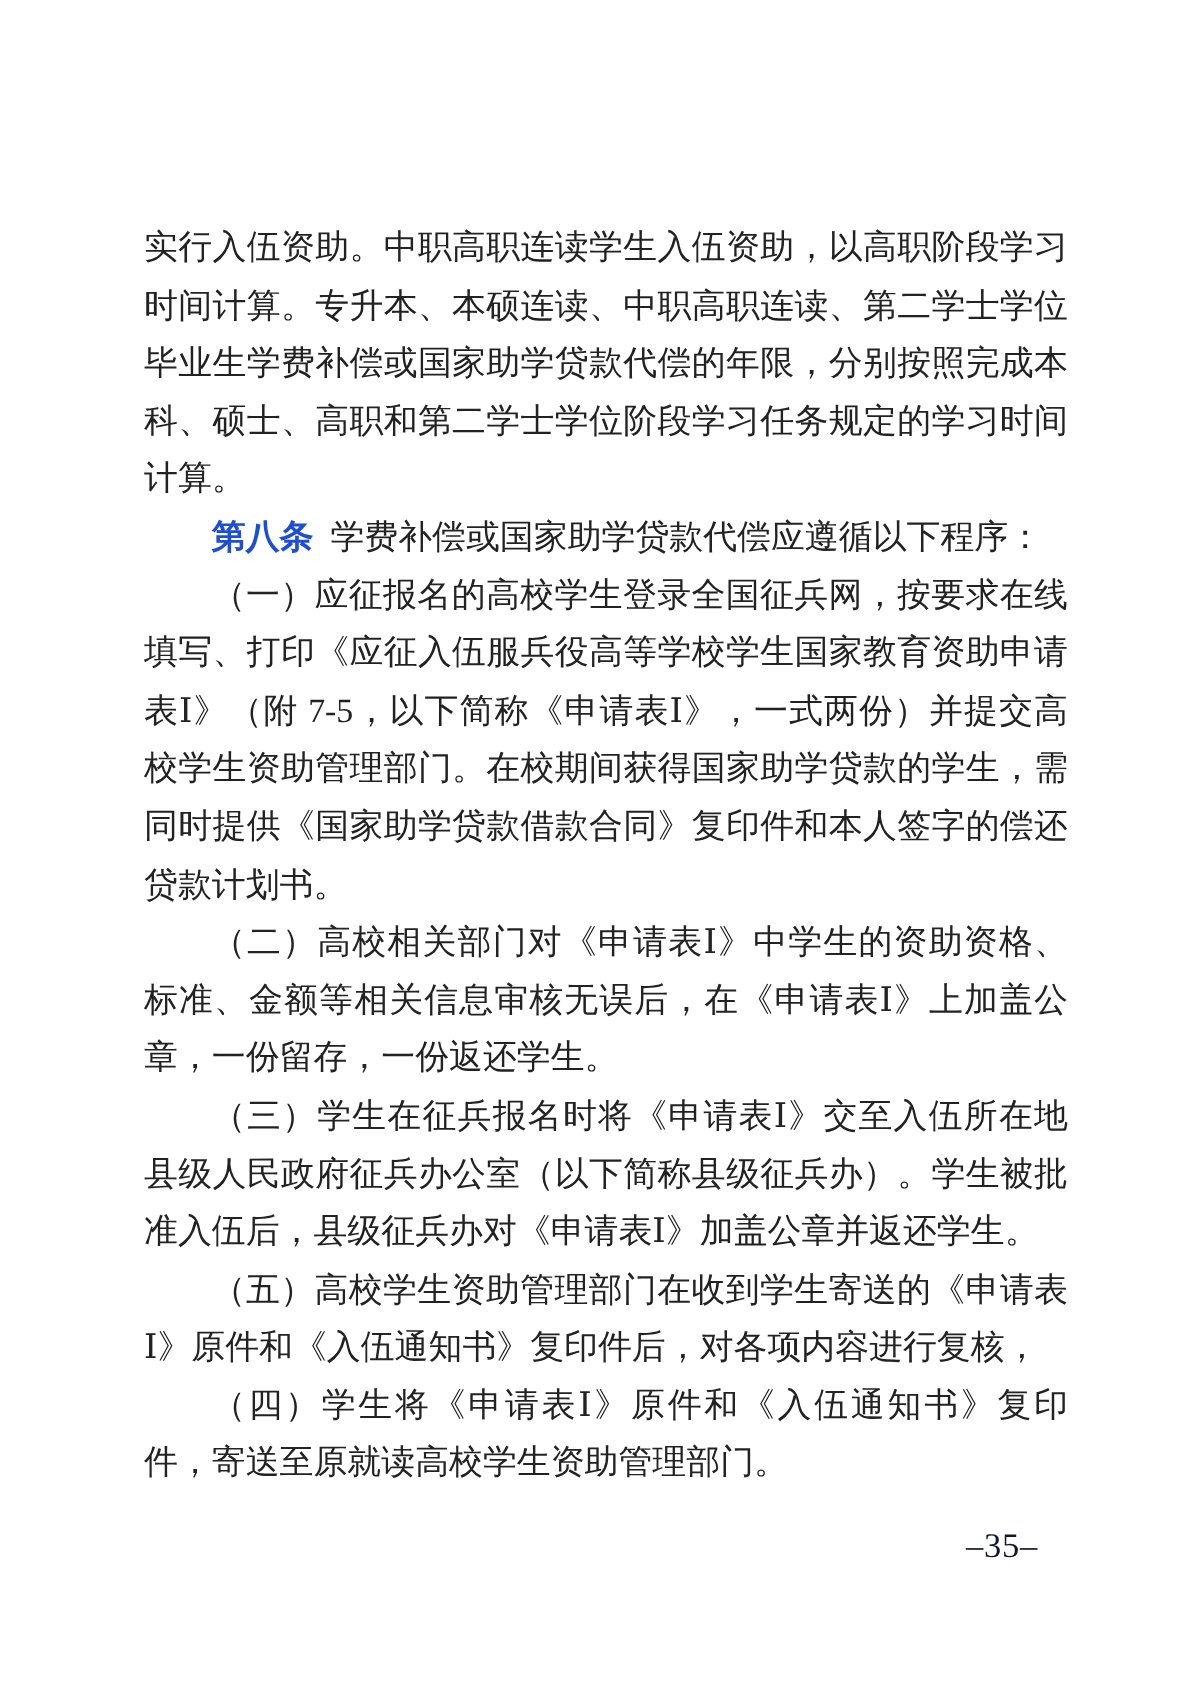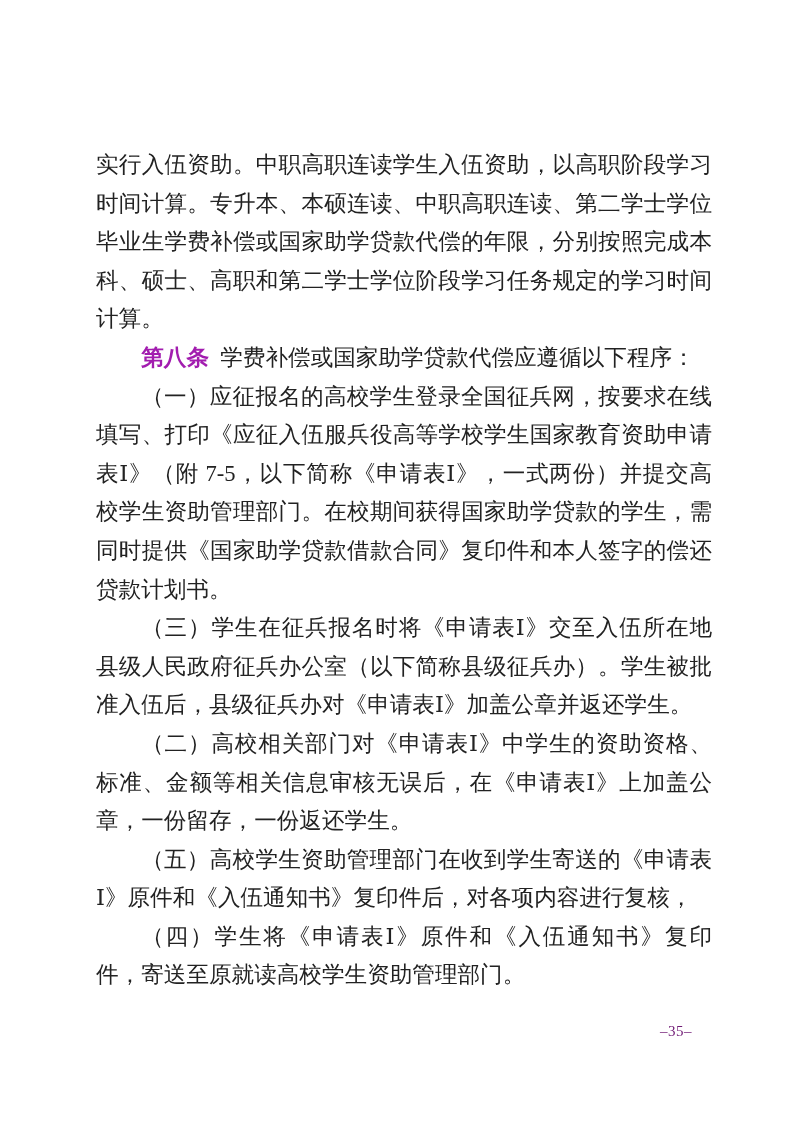--- a/index.html
+++ b/index.html
@@ -43,7 +43,7 @@
     font-weight: 700;
     font-family: "Liberation Sans", "DejaVu Sans", sans-serif;
     margin-right: 0.5em;
-    color: #a21caf;
+    color: #1d4ed8;
   }
   .page-number {
     position: absolute;

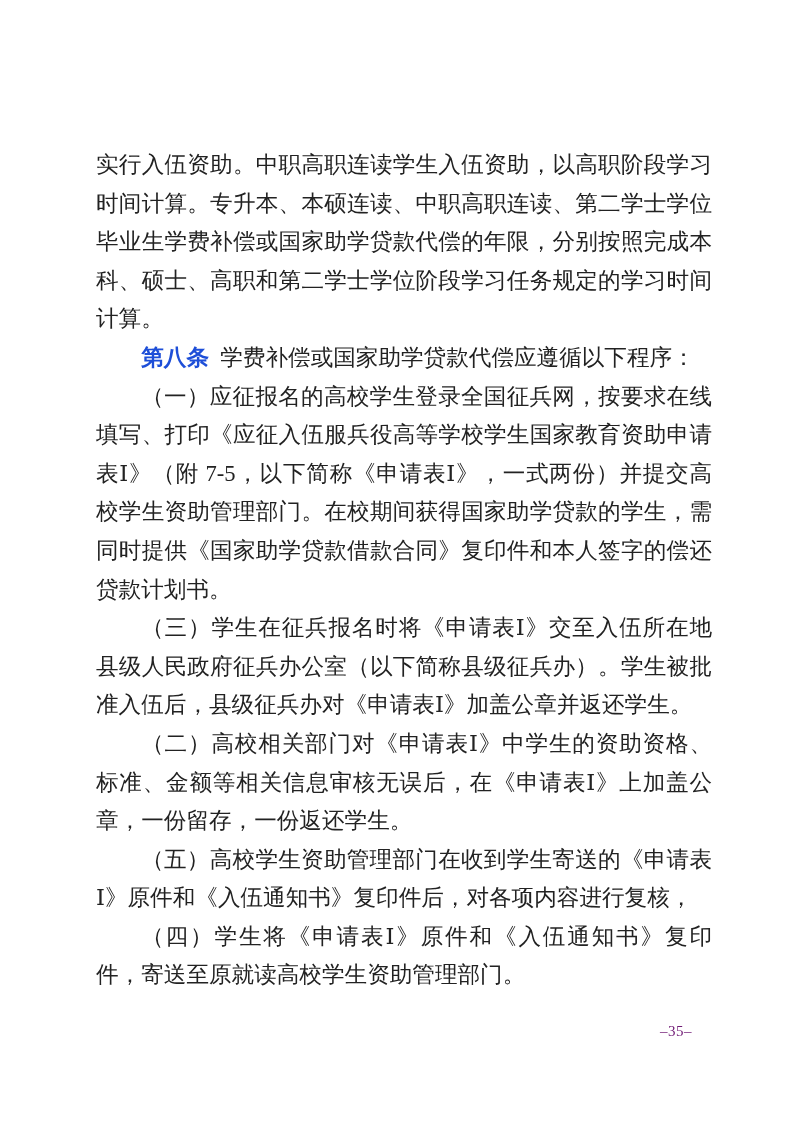--- a/index.html
+++ b/index.html
@@ -68,9 +68,9 @@
 
     <p class="para indent">（一）应征报名的高校学生登录全国征兵网，按要求在线填写、打印《应征入伍服兵役高等学校学生国家教育资助申请表Ⅰ》（附 7-5，以下简称《申请表Ⅰ》，一式两份）并提交高校学生资助管理部门。在校期间获得国家助学贷款的学生，需同时提供《国家助学贷款借款合同》复印件和本人签字的偿还贷款计划书。</p>
 
+    <p class="para indent">（二）高校相关部门对《申请表Ⅰ》中学生的资助资格、标准、金额等相关信息审核无误后，在《申请表Ⅰ》上加盖公章，一份留存，一份返还学生。</p>
+
     <p class="para indent">（三）学生在征兵报名时将《申请表Ⅰ》交至入伍所在地县级人民政府征兵办公室（以下简称县级征兵办）。学生被批准入伍后，县级征兵办对《申请表Ⅰ》加盖公章并返还学生。</p>
-
-    <p class="para indent">（二）高校相关部门对《申请表Ⅰ》中学生的资助资格、标准、金额等相关信息审核无误后，在《申请表Ⅰ》上加盖公章，一份留存，一份返还学生。</p>
 
     <p class="para indent">（五）高校学生资助管理部门在收到学生寄送的《申请表Ⅰ》原件和《入伍通知书》复印件后，对各项内容进行复核，</p>
 

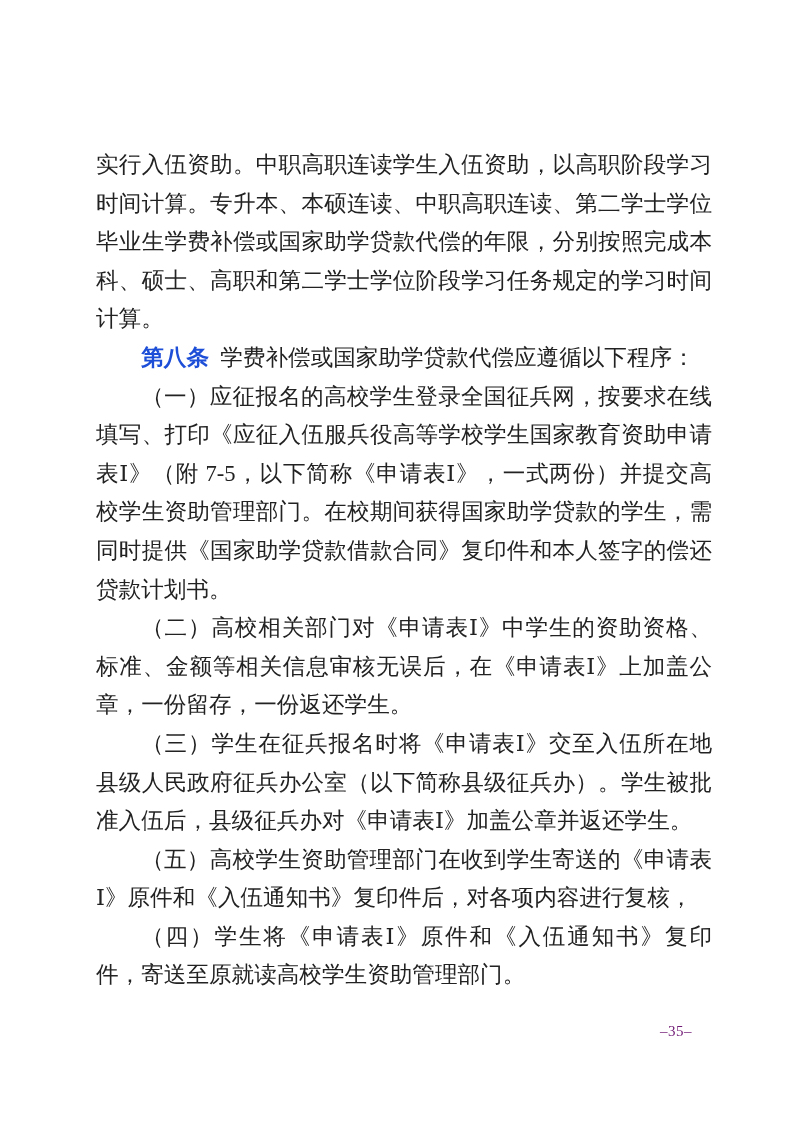--- a/index.html
+++ b/index.html
@@ -49,9 +49,9 @@
     position: absolute;
     top: 1019px;
     right: 101px;
-    font-size: 15px;
+    font-size: 23px;
     line-height: 24px;
-    color: #701a75;
+    color: #0f172a;
     font-family: "Liberation Serif", "DejaVu Serif", serif;
     letter-spacing: 0.5px;
   }

